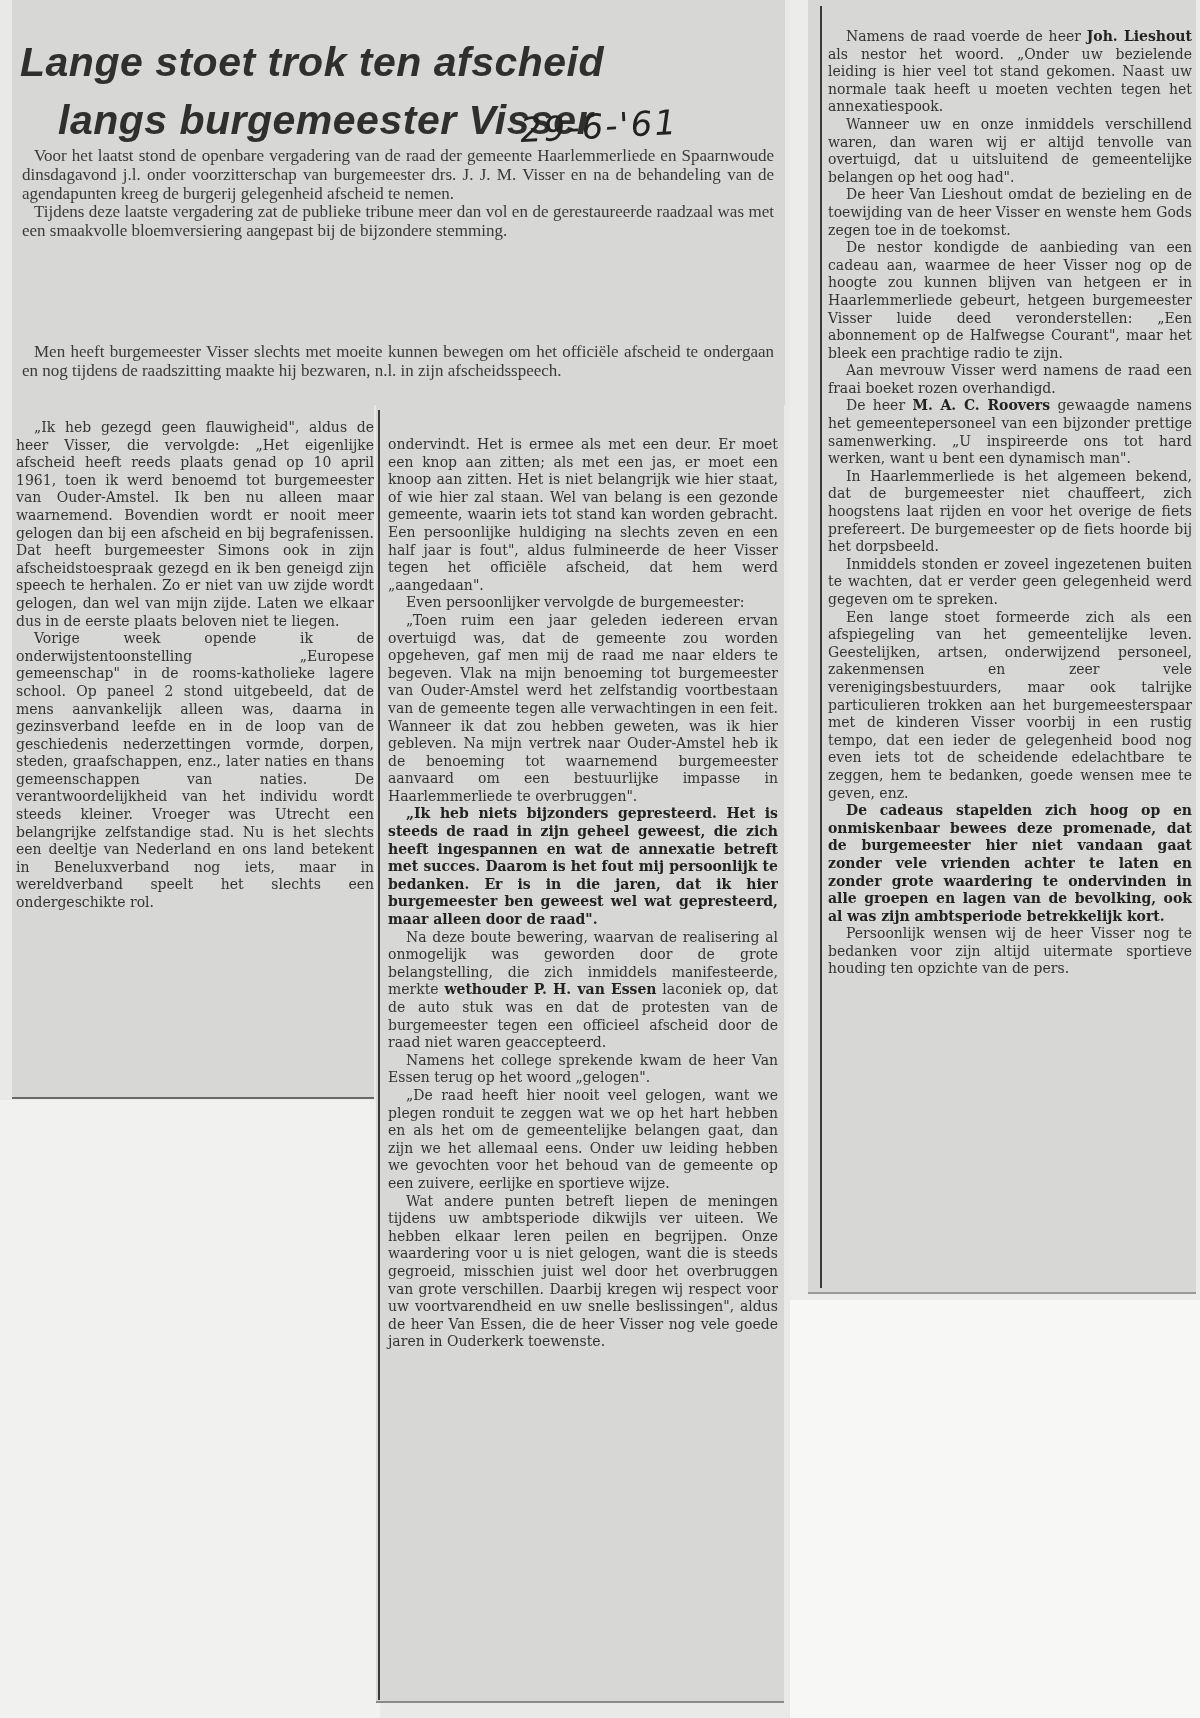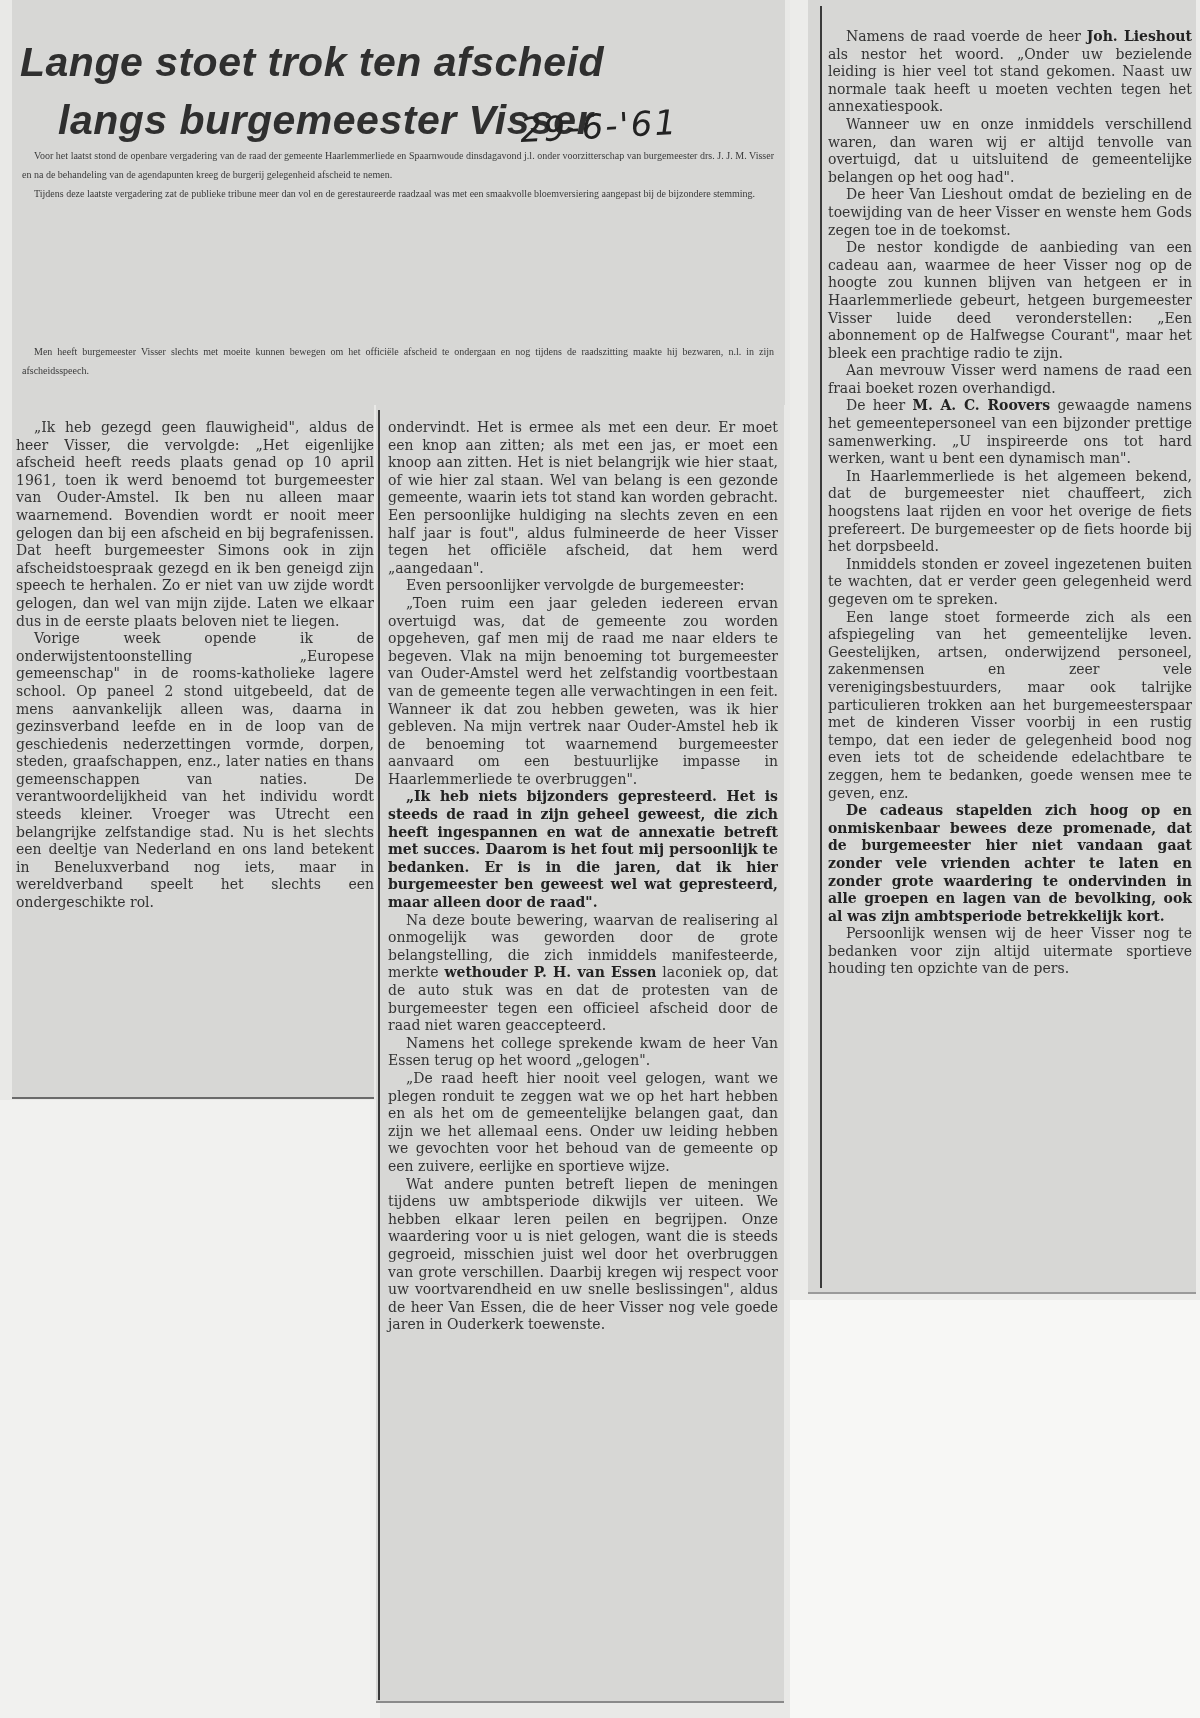--- a/index.html
+++ b/index.html
@@ -38,7 +38,7 @@
 
   .intro {
     position: absolute; left: 22px; width: 752px;
-    font-size: 10px; line-height: 18.8px; text-align: justify; color: #3a3a3a;
+    font-size: 17px; line-height: 18.8px; text-align: justify; color: #3a3a3a;
     font-family: "Liberation Serif", serif;
   }
   .intro p { margin: 0; text-indent: 12px; }

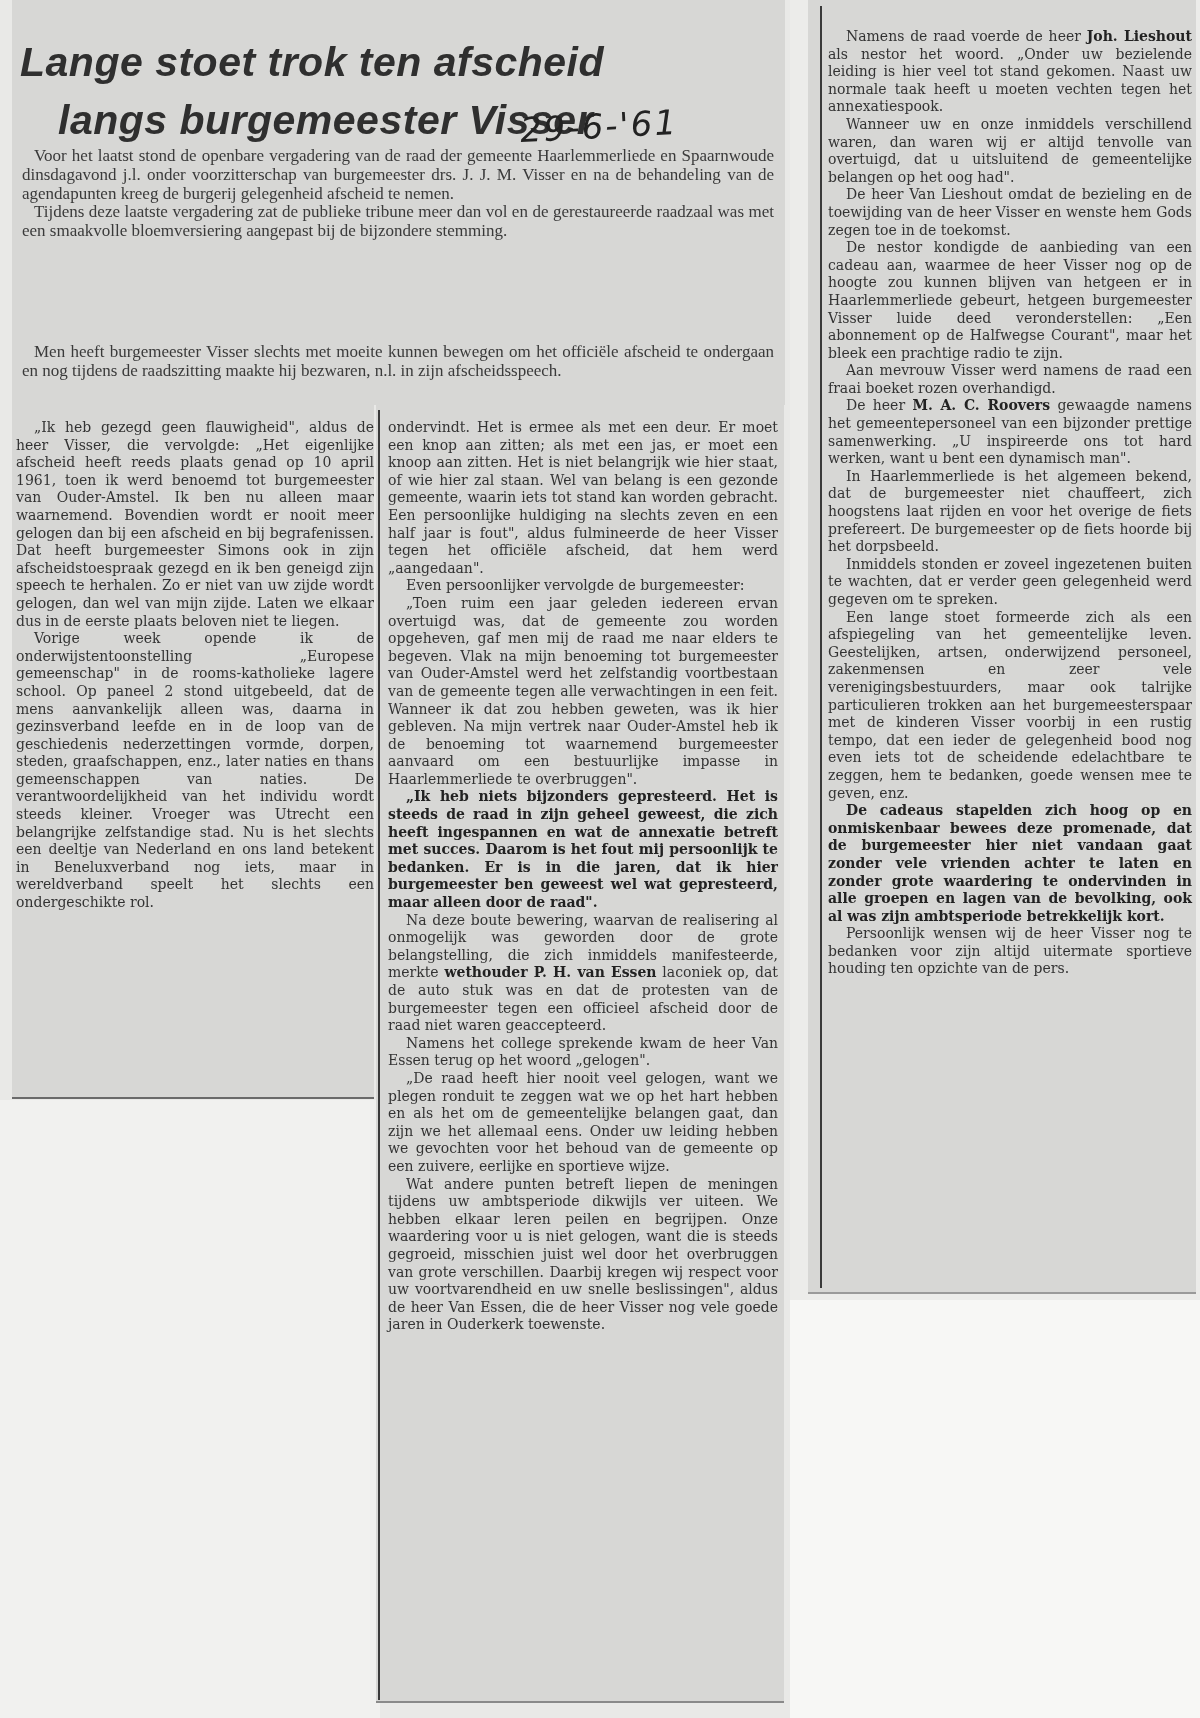--- a/index.html
+++ b/index.html
@@ -49,7 +49,7 @@
   .col p { margin: 0; text-indent: 18px; }
   .col b { color: #222; }
   .col-left { left: 16px; top: 419px; width: 358px; }
-  .col-mid { left: 388px; top: 419px; width: 390px; }
+  .col-mid { left: 388px; top: 436px; width: 390px; }
   .col-right { left: 828px; top: 8px; width: 364px; margin-top: 20px; }
 </style>
 </head>

